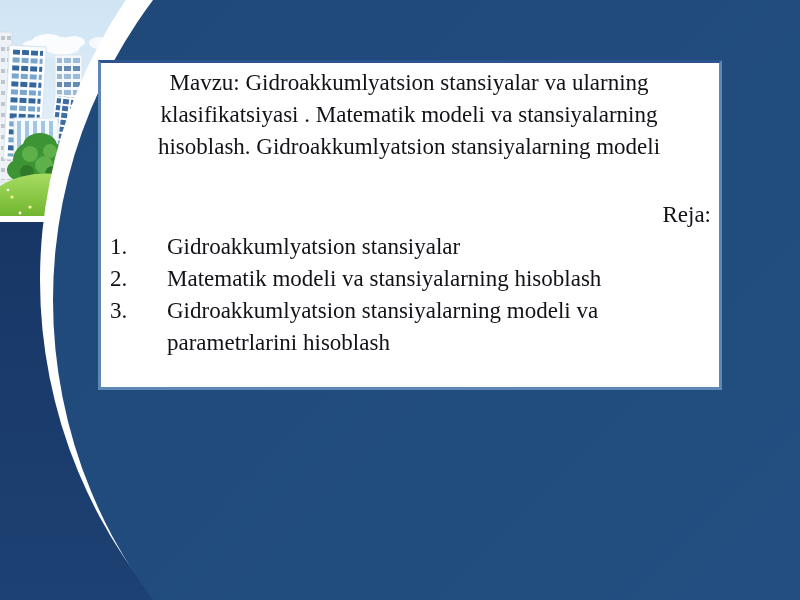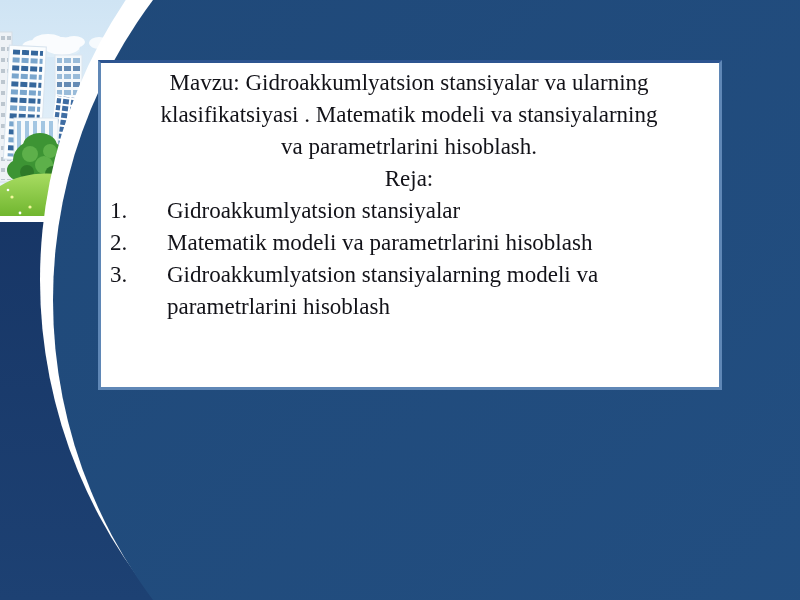--- a/index.html
+++ b/index.html
@@ -139,6 +139,7 @@
     <div class="title-block">
         <div class="tline">Mavzu: Gidroakkumlyatsion stansiyalar va ularning</div>
         <div class="tline">klasifikatsiyasi . Matematik modeli va stansiyalarning</div>
+        <div class="tline">hisoblash. Gidroakkumlyatsion stansiyalarning modeli</div>
         <div class="tline">va parametrlarini hisoblash.</div>
       </div>
     <div class="reja">Reja:</div>

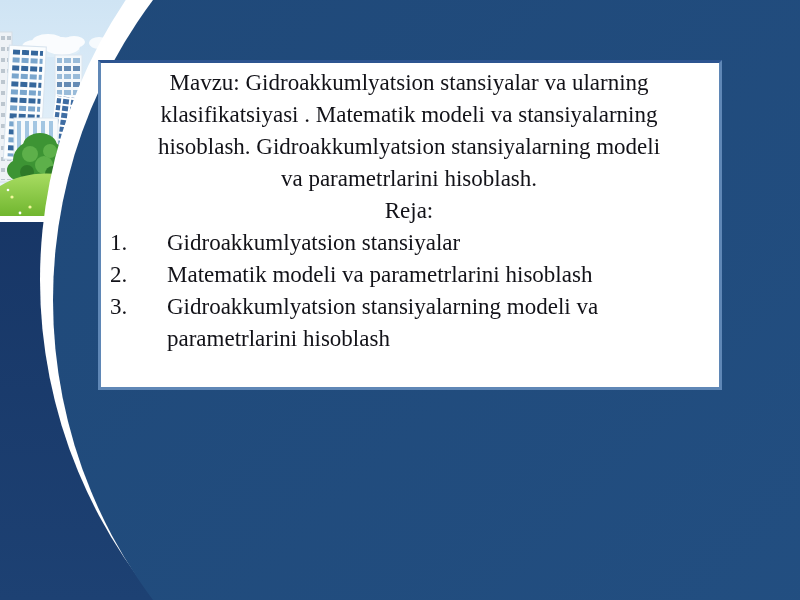--- a/index.html
+++ b/index.html
@@ -140,7 +140,6 @@
         <div class="tline">Mavzu: Gidroakkumlyatsion stansiyalar va ularning</div>
         <div class="tline">klasifikatsiyasi . Matematik modeli va stansiyalarning</div>
         <div class="tline">hisoblash. Gidroakkumlyatsion stansiyalarning modeli</div>
-        <div class="tline">va parametrlarini hisoblash.</div>
       </div>
     <div class="reja">Reja:</div>
     <div>

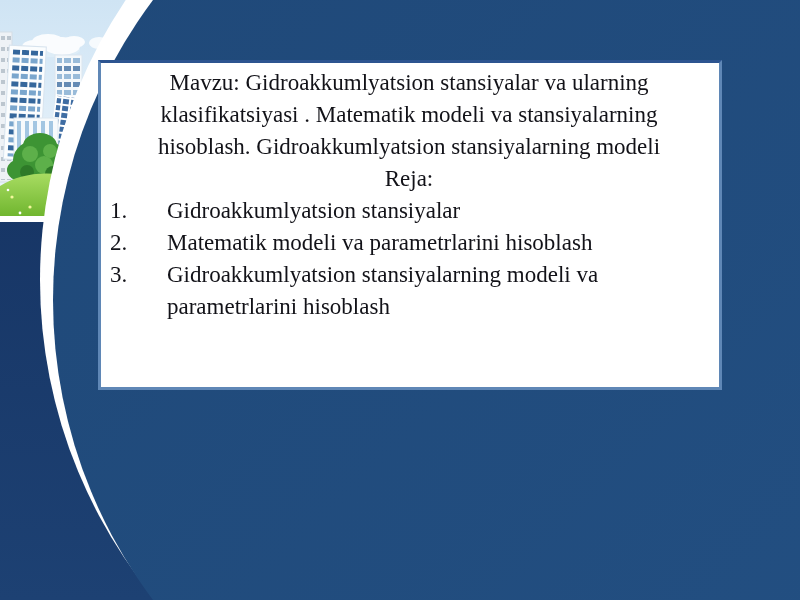--- a/index.html
+++ b/index.html
@@ -17,7 +17,7 @@
   }
   .title-block{text-align:center;}
   .tline{white-space:nowrap;}
-  .reja{text-align:center;}
+  .reja{text-align:right;margin-top:36px;}
   .li{display:flex;align-items:flex-start;}
   .li .num{flex:0 0 38px;padding-left:3px;box-sizing:border-box;}
   .li .txt{flex:1 1 auto;margin-left:22px;}

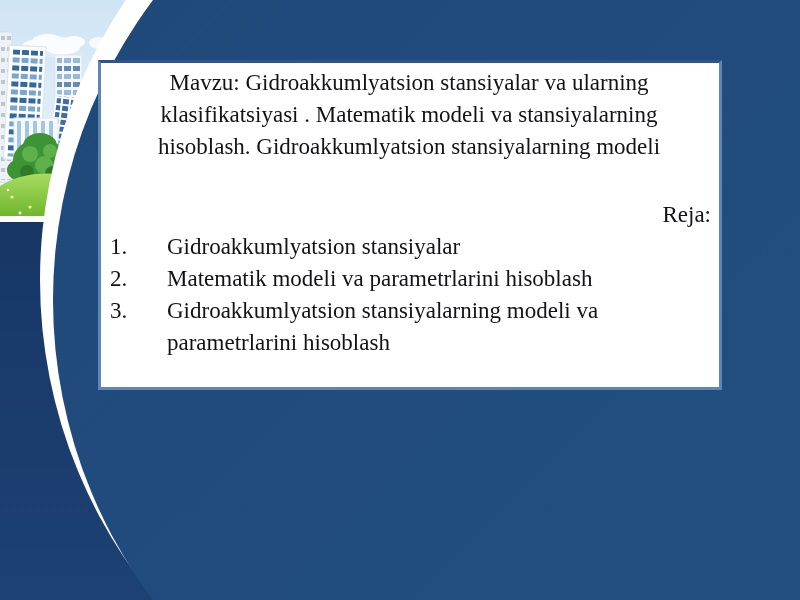--- a/index.html
+++ b/index.html
@@ -149,7 +149,7 @@
         </div>
         <div class="li">
           <span class="num">2.</span>
-          <span class="txt">Matematik modeli va parametrlarini hisoblash</span>
+          <span class="txt">Matematik modeli va stansiyalarning hisoblash</span>
         </div>
         <div class="li">
           <span class="num">3.</span>

